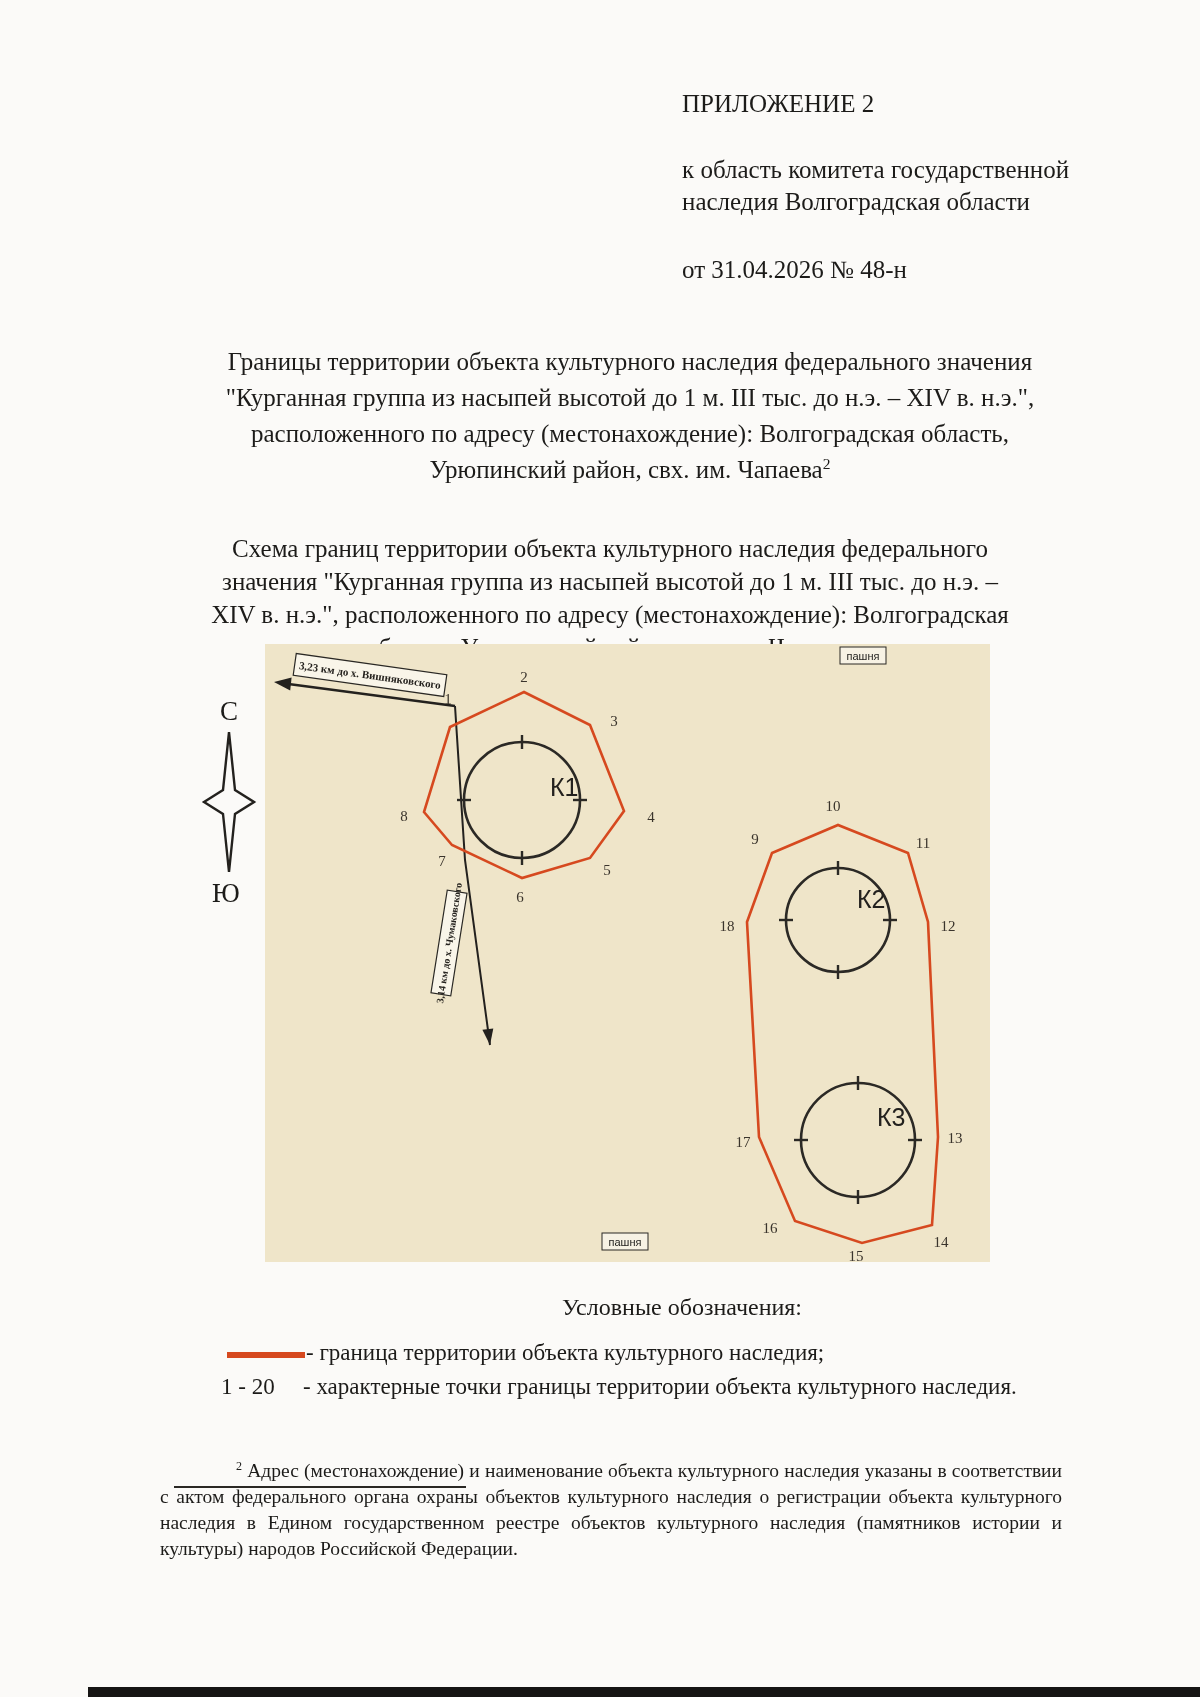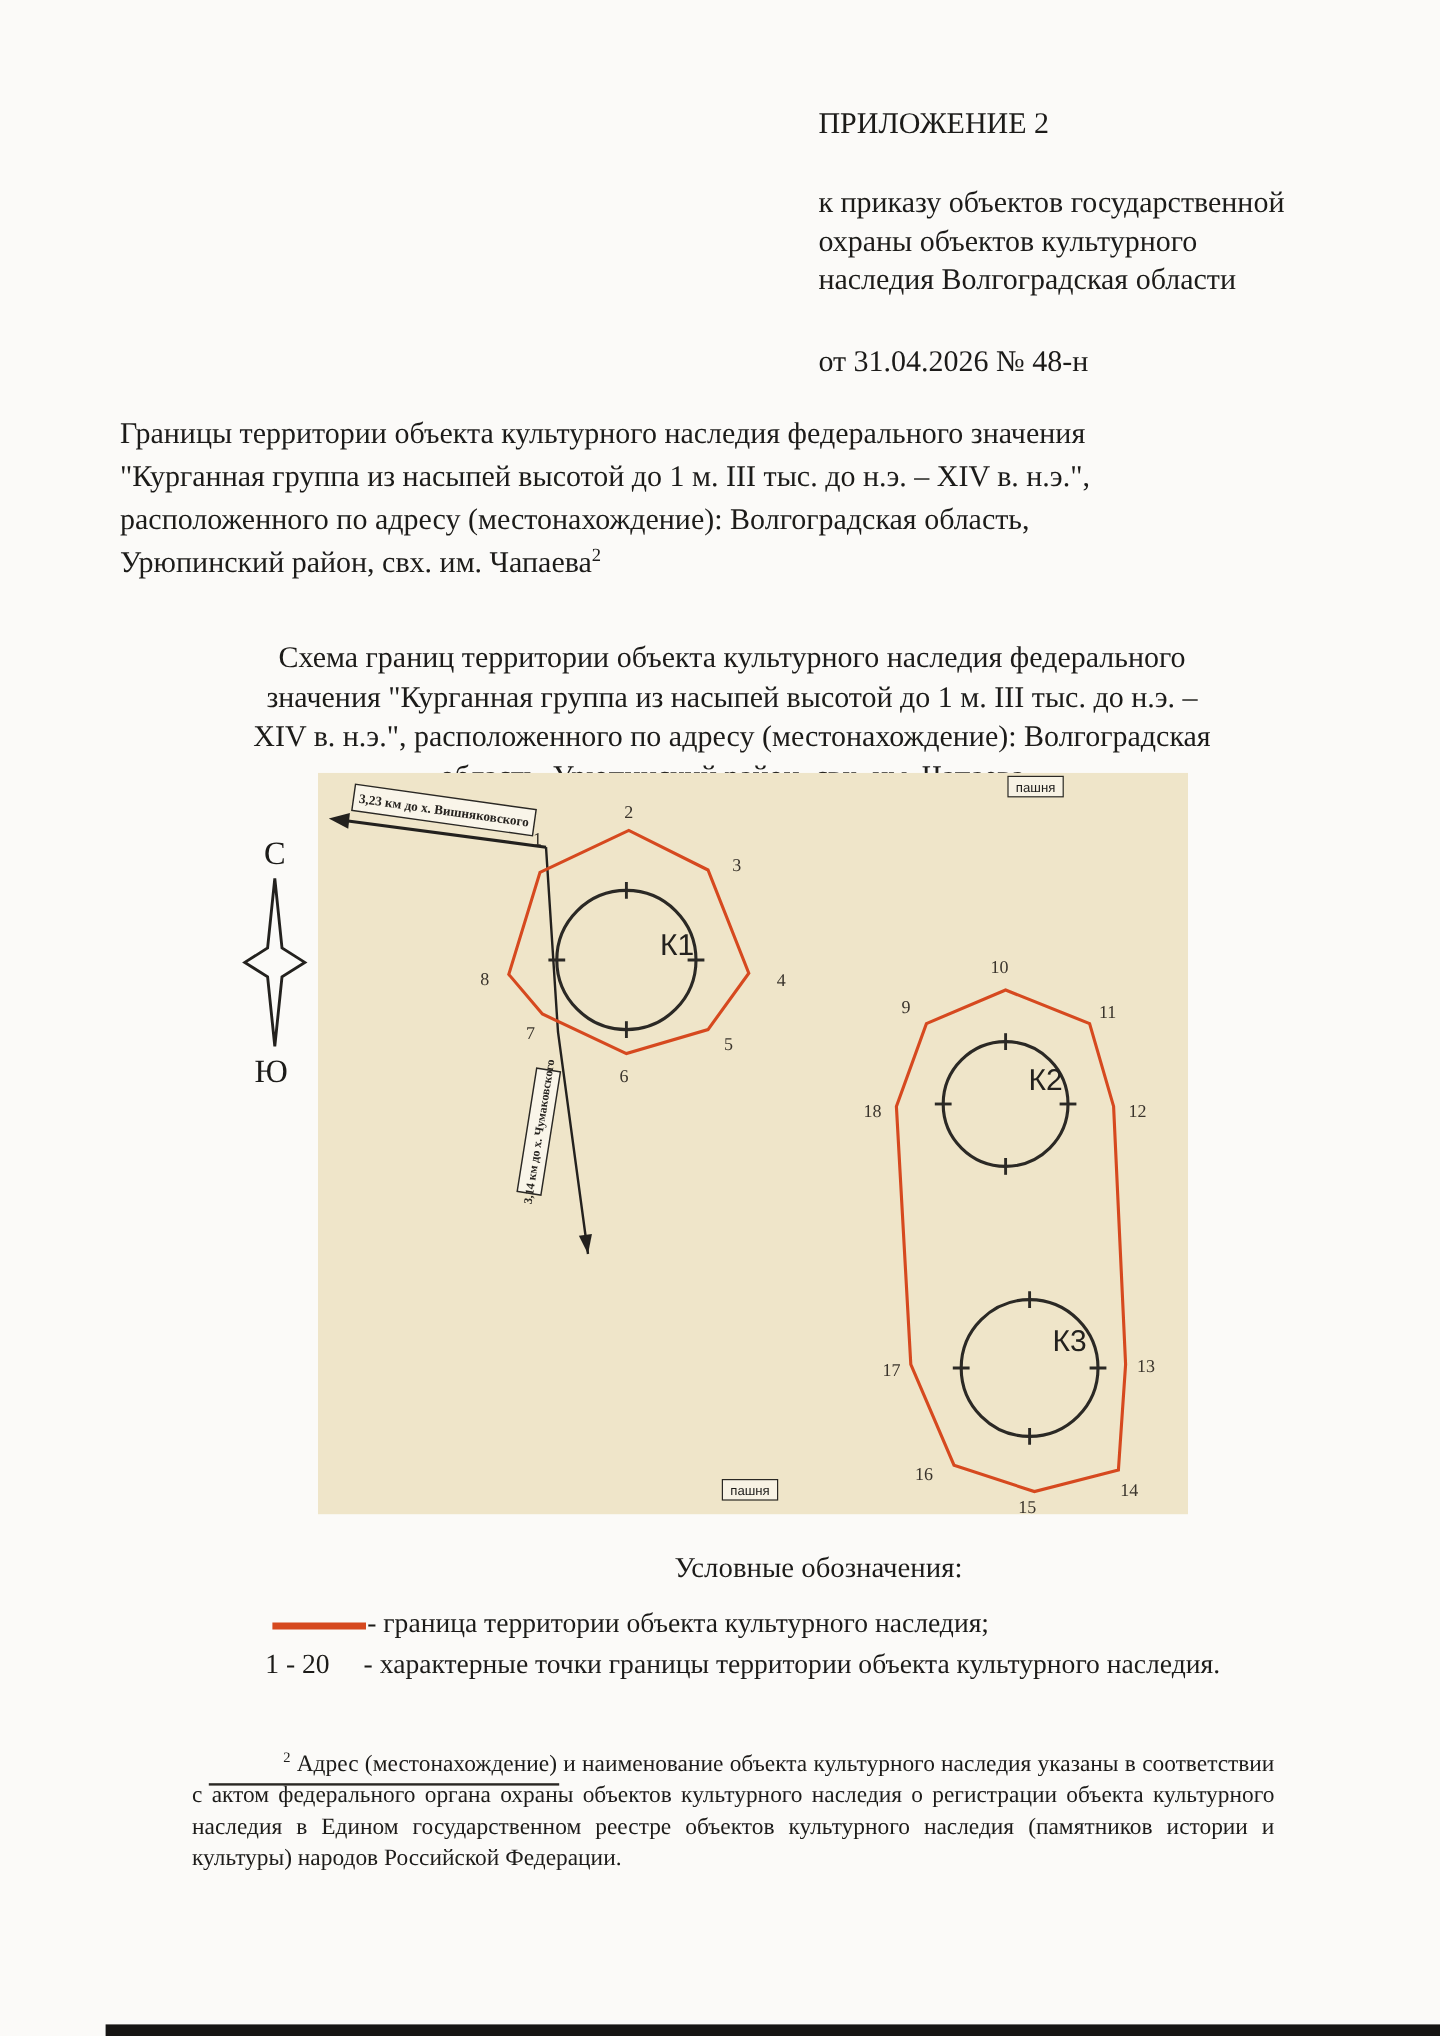--- a/index.html
+++ b/index.html
@@ -41,7 +41,7 @@
 
   <div class="abs hdr">
     <div class="appendix">ПРИЛОЖЕНИЕ 2</div>
-    <div>к приказу объектов государственной</div>
+    <div>к область комитета государственной</div>
     <div>охраны объектов культурного</div>
     <div>наследия Волгоградская области</div>
     <div class="date">от 31.04.2026 № 48-н</div>

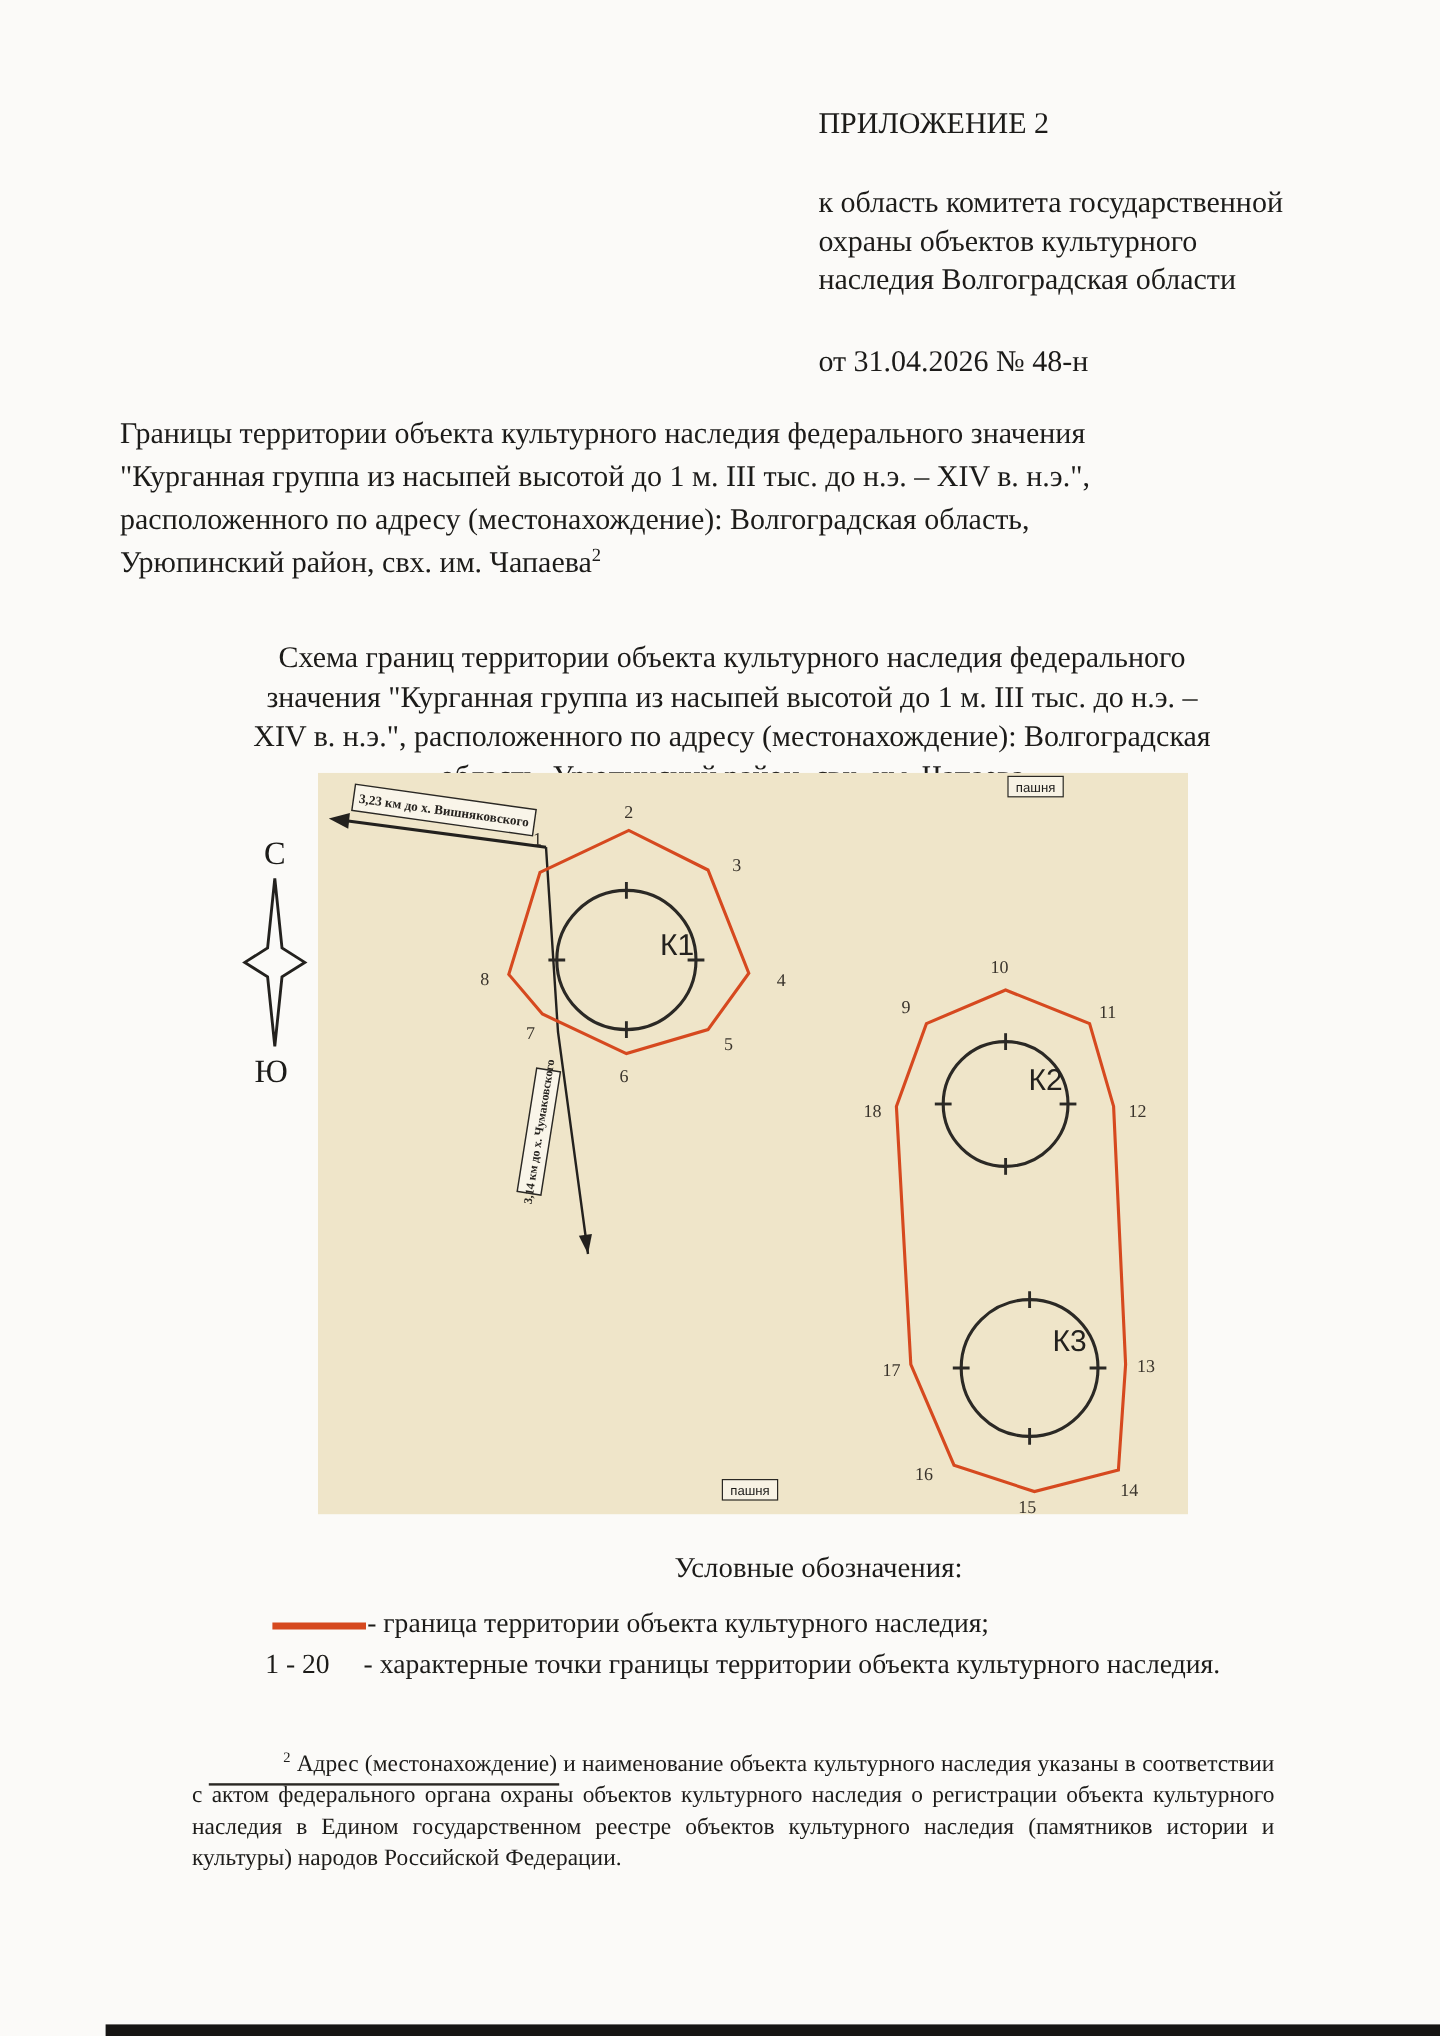--- a/index.html
+++ b/index.html
@@ -42,7 +42,6 @@
   <div class="abs hdr">
     <div class="appendix">ПРИЛОЖЕНИЕ 2</div>
     <div>к область комитета государственной</div>
-    <div>охраны объектов культурного</div>
     <div>наследия Волгоградская области</div>
     <div class="date">от 31.04.2026 № 48-н</div>
   </div>

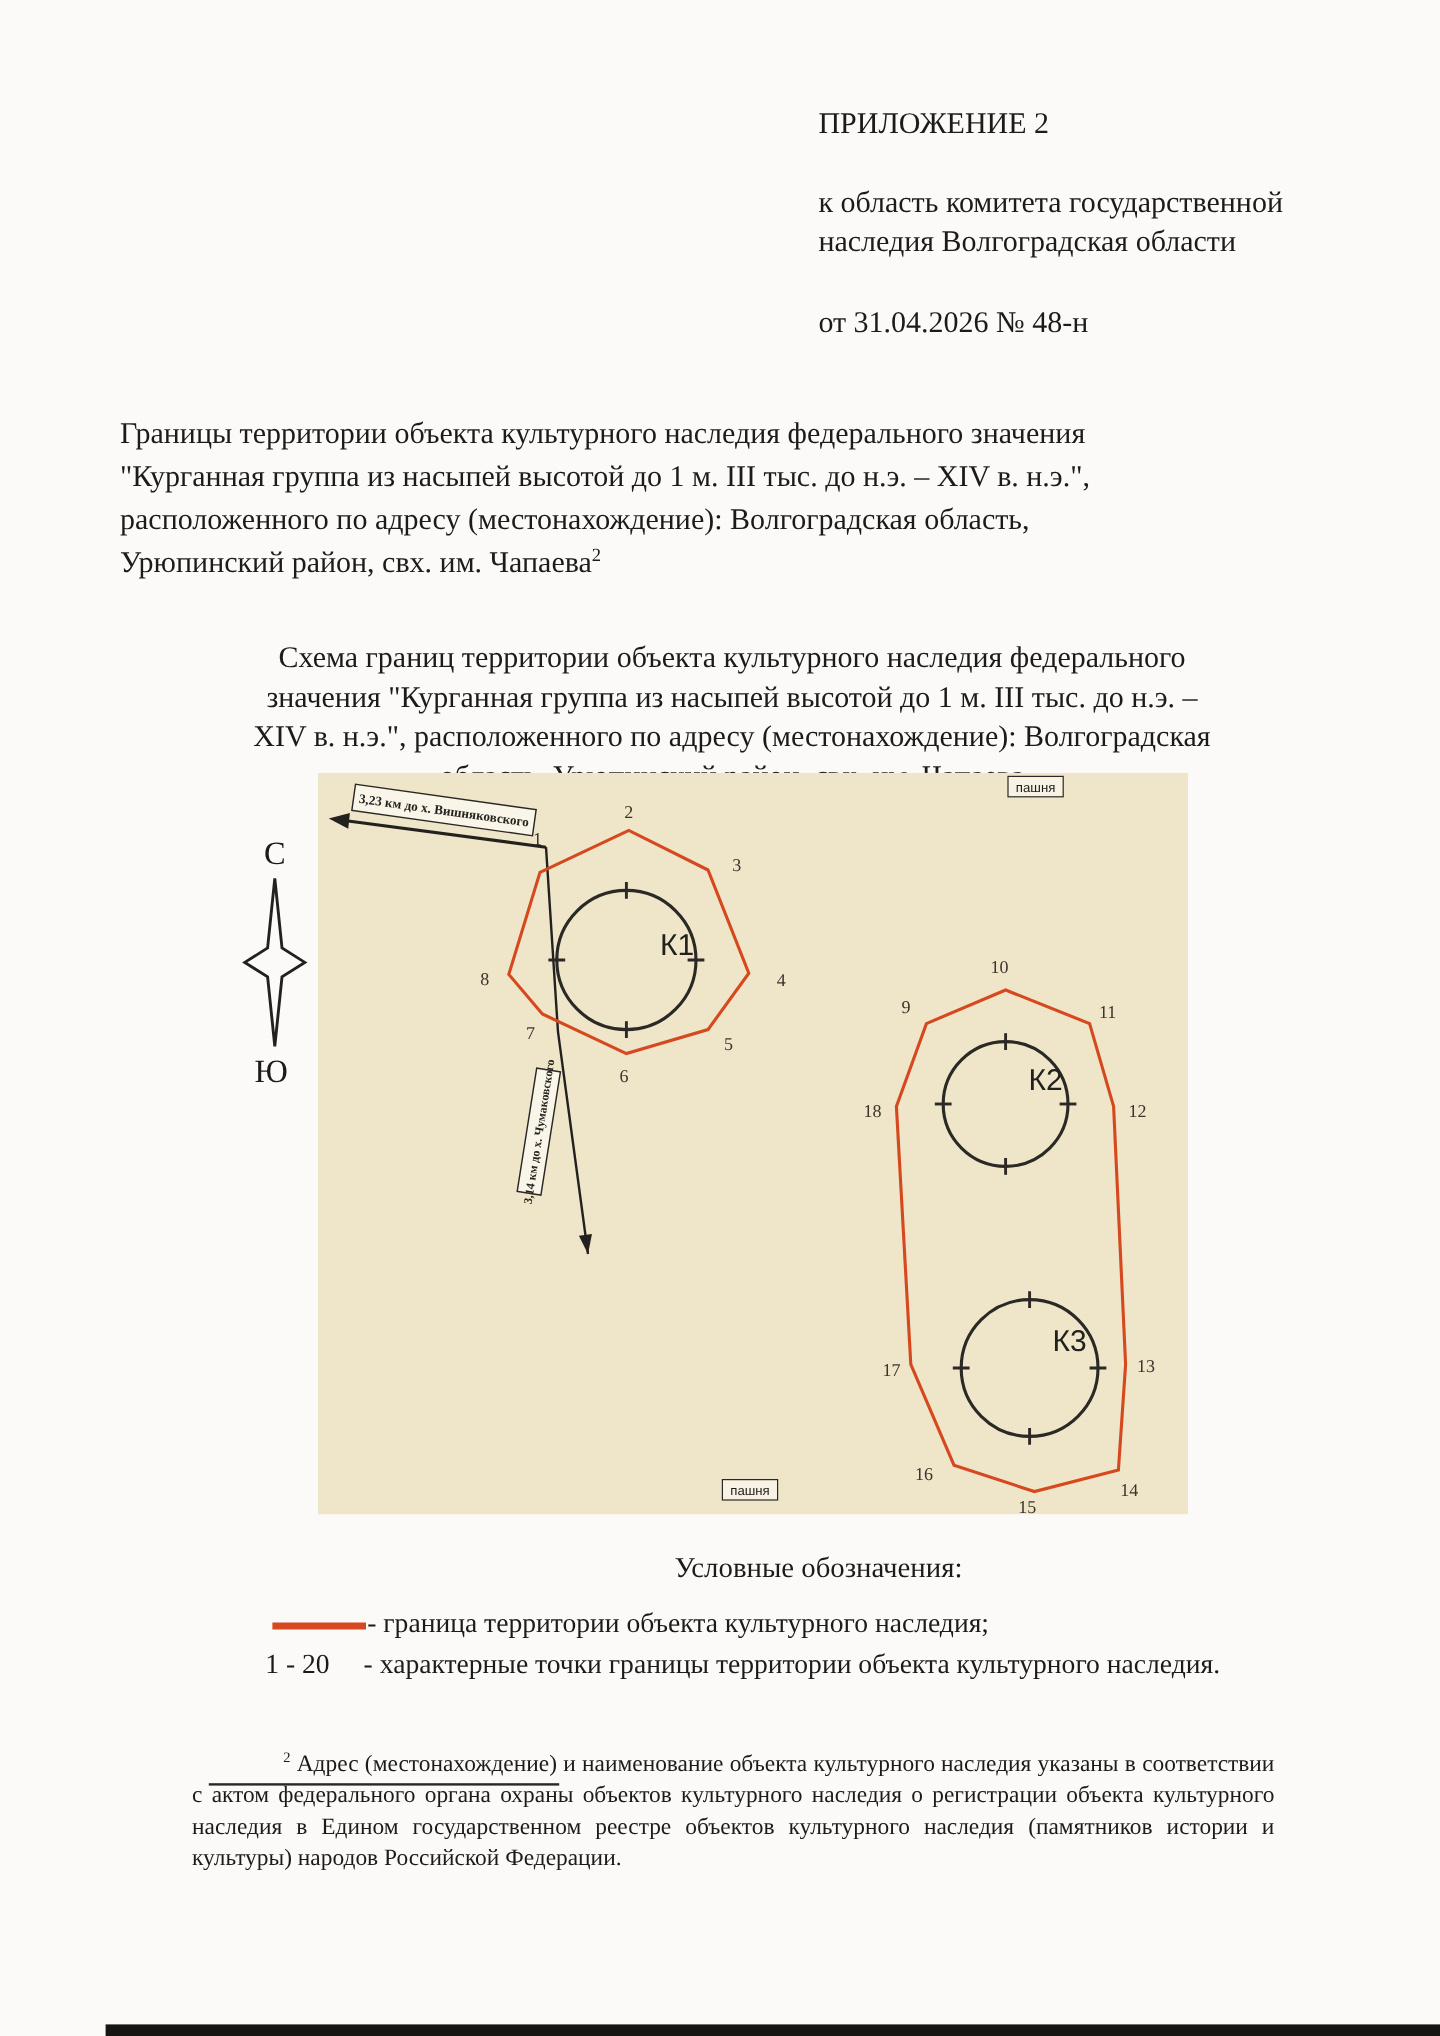--- a/index.html
+++ b/index.html
@@ -11,7 +11,7 @@
   .hdr .appendix{margin-bottom:34px;}
   .hdr .date{margin-top:36px;}
   
-  .title-block{left:100px;top:344px;width:1060px;text-align:left;font-size:25px;line-height:36px;}
+  .title-block{left:100px;top:344px;width:1060px;text-align:center;font-size:25px;line-height:36px;}
   .schema-block{left:60px;top:532px;width:1100px;text-align:center;font-size:25px;line-height:33px;}
   sup{font-size:0.62em;vertical-align:super;line-height:0;}
   

